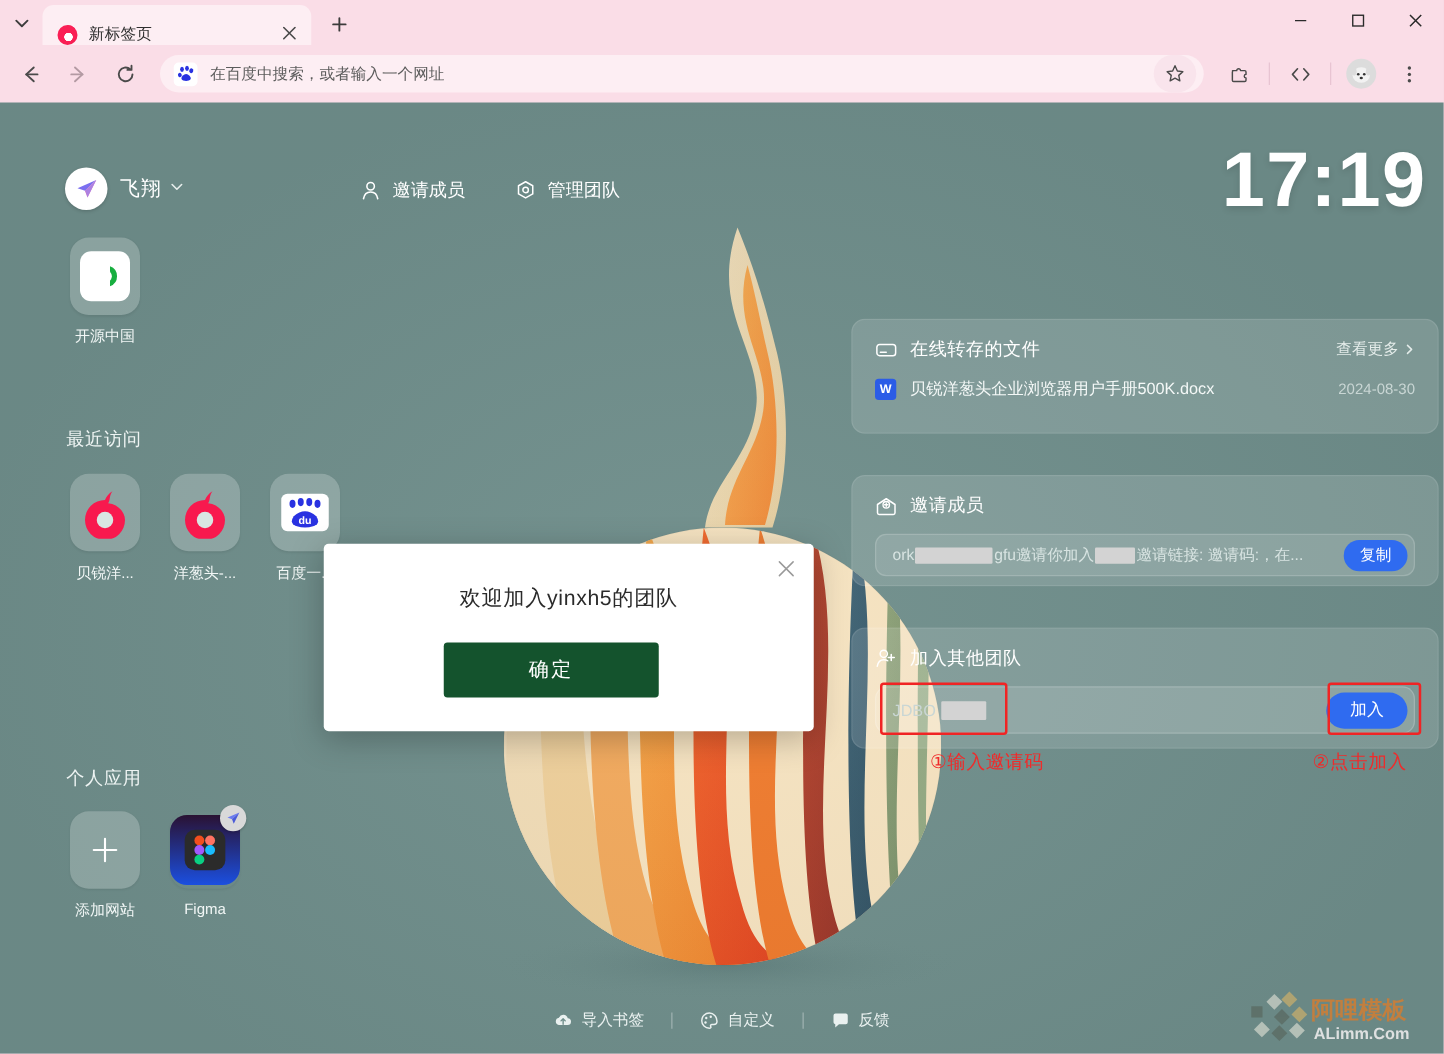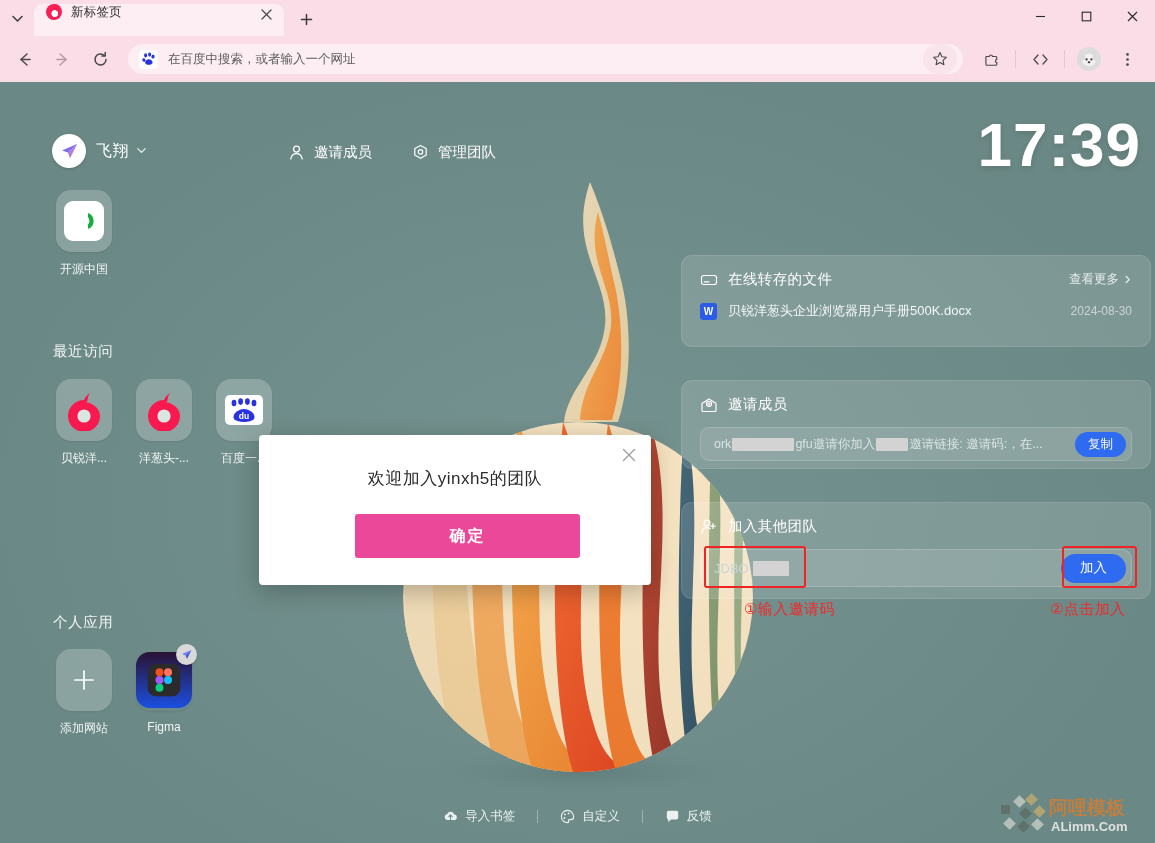--- a/index.html
+++ b/index.html
@@ -24,8 +24,8 @@
   .tab-list-btn svg { display:block; }
 
   .tab {
-    width: 250px; height: 32px; background:#fdeef3;
-    border-radius: 9px 9px 0 0; display:flex; align-items:flex-start;
+    width: 215px; height: 32px; background:#fdeef3;
+    border-radius: 9px 9px 0 0; display:flex; align-items:flex-end;
     padding: 0 8px 0 12px; position:relative; margin-bottom:0;
   }
   .tab-fav { width:16px; height:16px; flex:0 0 16px; margin-right:9px; position:relative; }

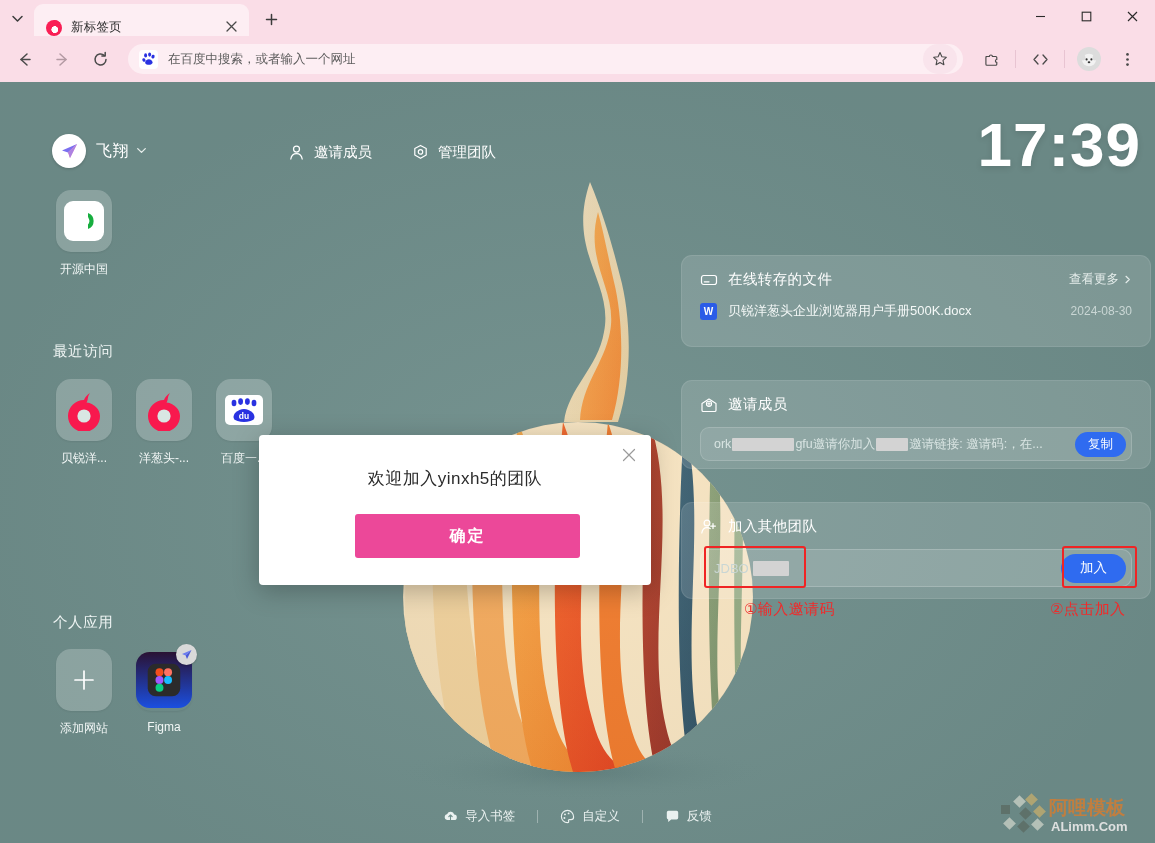--- a/index.html
+++ b/index.html
@@ -393,7 +393,7 @@
       <span>管理团队</span>
     </div>
 
-    <div class="clock">17:39</div>
+    <div class="clock">17:19</div>
 
     <div class="apps" style="left:52px; top:108px;">
       <div class="app">

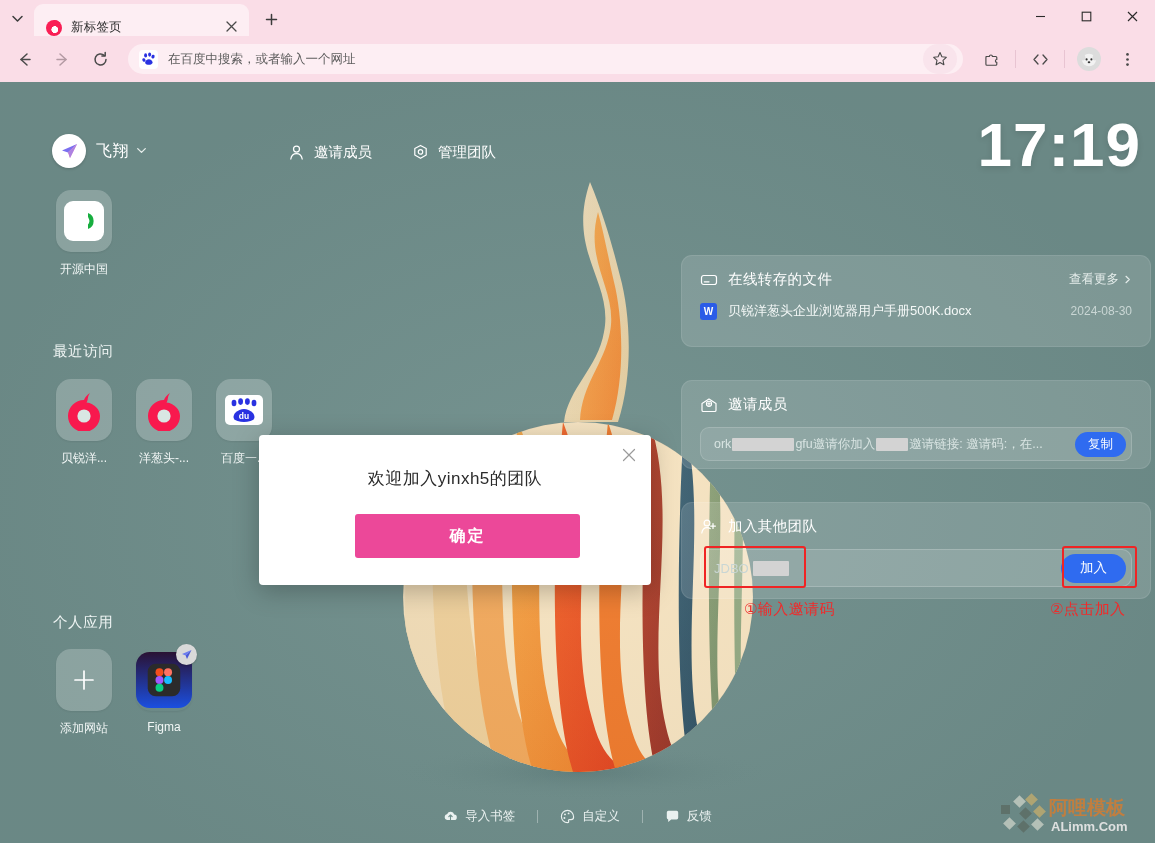--- a/index.html
+++ b/index.html
@@ -178,8 +178,8 @@
     display:flex; align-items:center; justify-content:center; color:#9a9a9a; }
   .modal-title { text-align:center; padding-top:32px; font-size:17px; color:#2b2b2b; letter-spacing:.5px; }
   .modal-btn {
-    position:absolute; left:96px; top:79px; width:225px; height:44px; background:#ec4899;
-    color:#fff; font-size:16px; font-weight:700; display:flex; align-items:center;
+    position:absolute; left:96px; top:79px; width:172px; height:44px; background:#14532d;
+    color:#fff; font-size:16px; font-weight:400; display:flex; align-items:center;
     justify-content:center; border-radius:3px; border:none; letter-spacing:2px;
   }
 </style>

